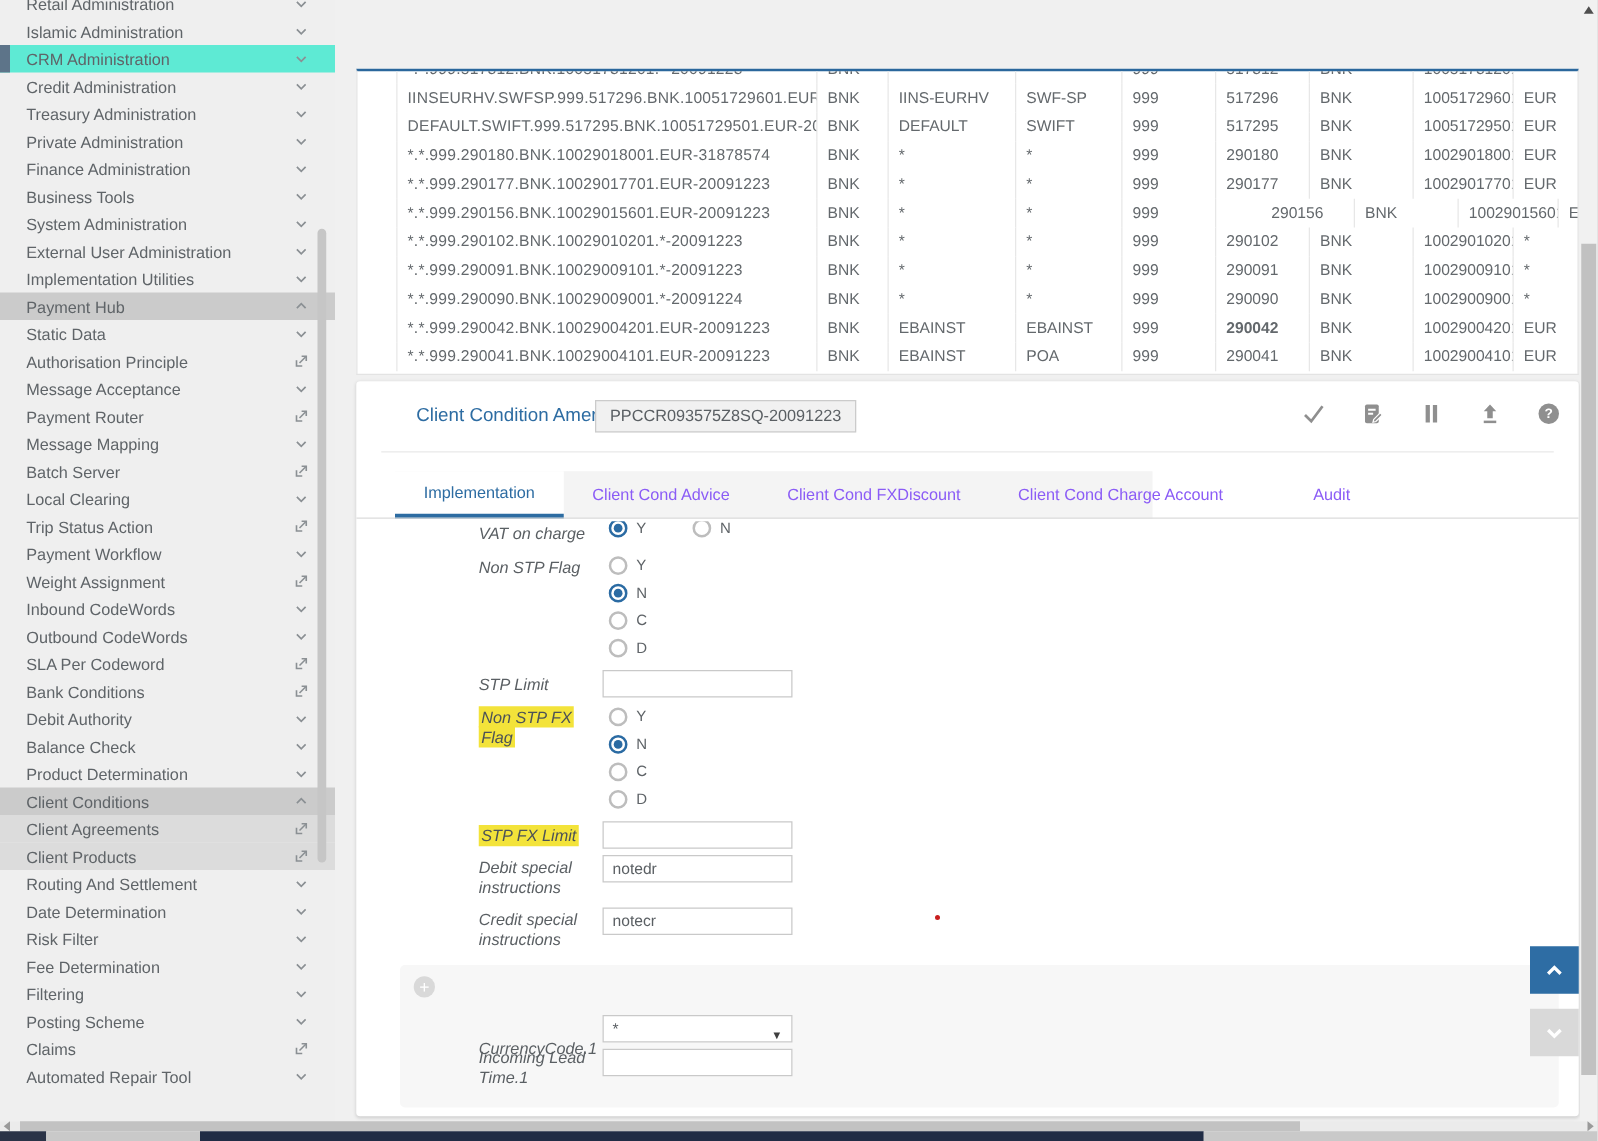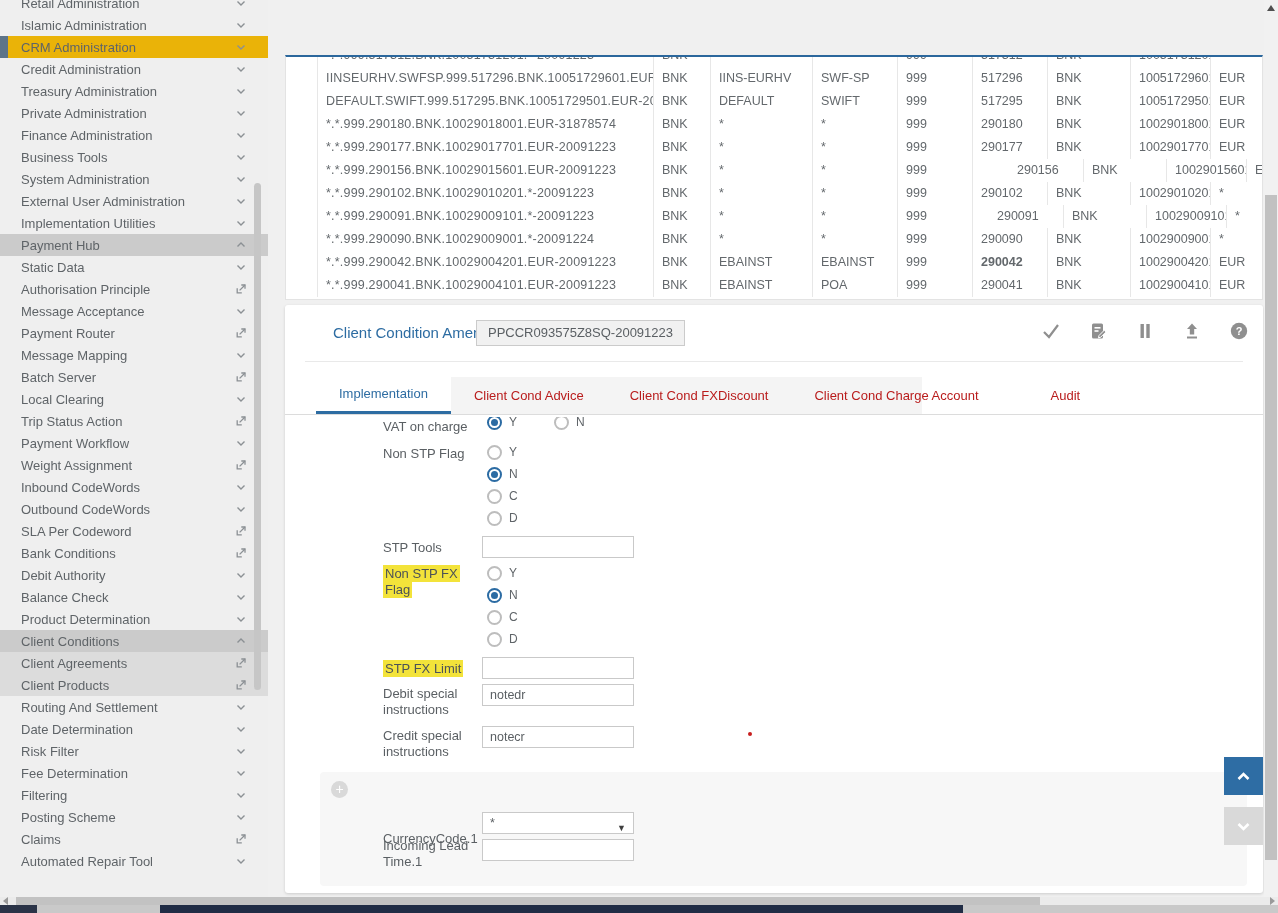--- a/index.html
+++ b/index.html
@@ -12,7 +12,7 @@
   .side-item .lbl{flex:1;white-space:nowrap;overflow:hidden;}
   .side-item .ticon{flex:none;width:14px;height:14px;display:flex;align-items:center;justify-content:center;}
   .v-selected{background:#cbcbcb;}
-  .v-selected-accent{background:#eab308;gap:41px;}
+  .v-selected-accent{background:#5eead4;gap:41px;}
   .v-selected-accent::before{content:"";position:absolute;left:0;top:0;width:8px;height:100%;background:#5d7489;}
   .v-sub{background:#dcdcdc;}
   .side-thumb{position:absolute;left:254px;top:183px;width:7px;height:507px;background:#c6c6c6;border-radius:4px;}

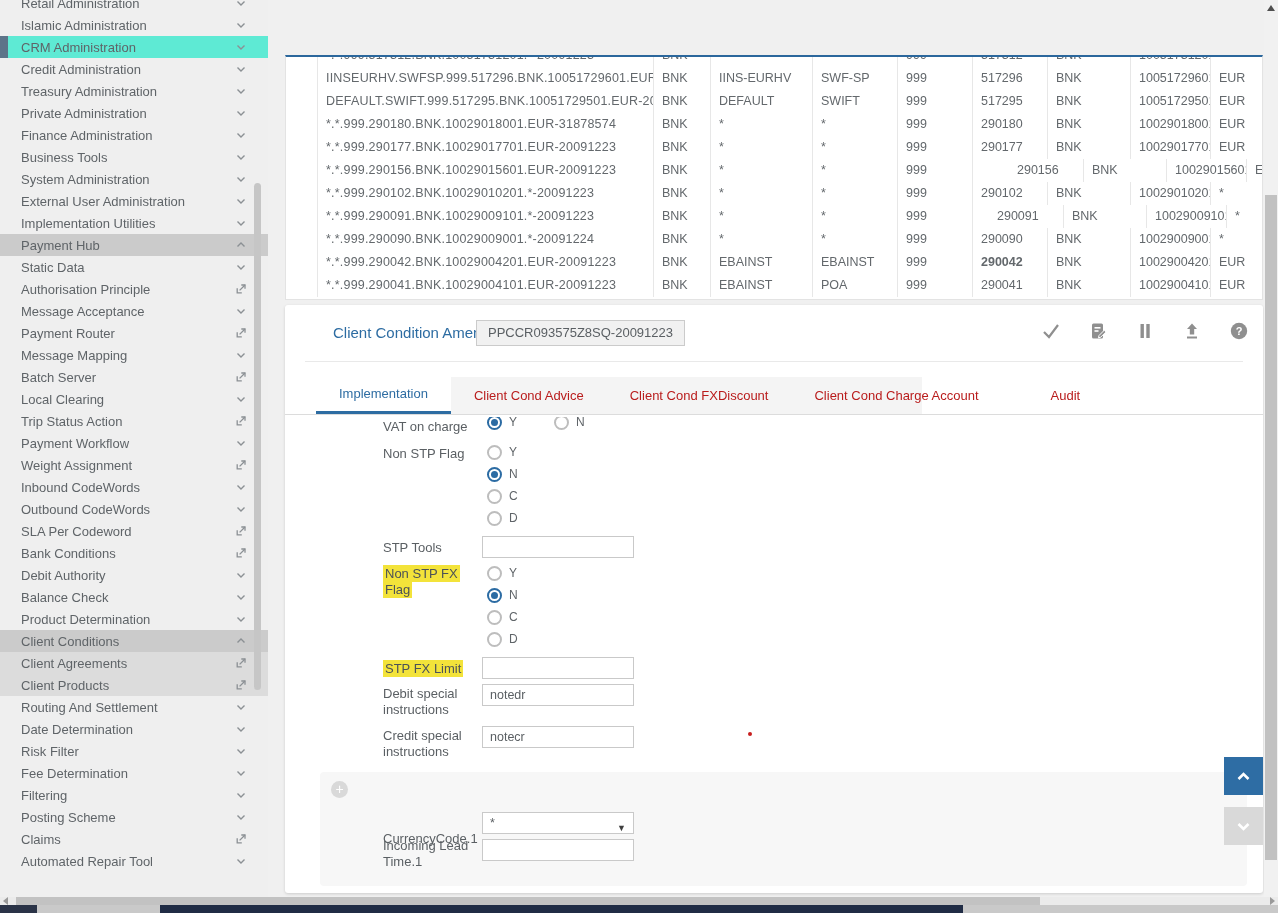--- a/index.html
+++ b/index.html
@@ -515,7 +515,7 @@
           <div class="tcell" style="width: 102px;">*</div>
           <div class="tcell" style="width: 85px;">*</div>
           <div class="tcell" style="width: 75px;">999</div>
-          <div class="tcell" style="width: 75px; margin-left: 16px;">290091</div>
+          <div class="tcell" style="width: 75px;">290091</div>
           <div class="tcell" style="width: 83px;">BNK</div>
           <div class="tcell" style="width: 80px;">10029009101</div>
           <div class="tcell" style="width: 53px;">*</div>

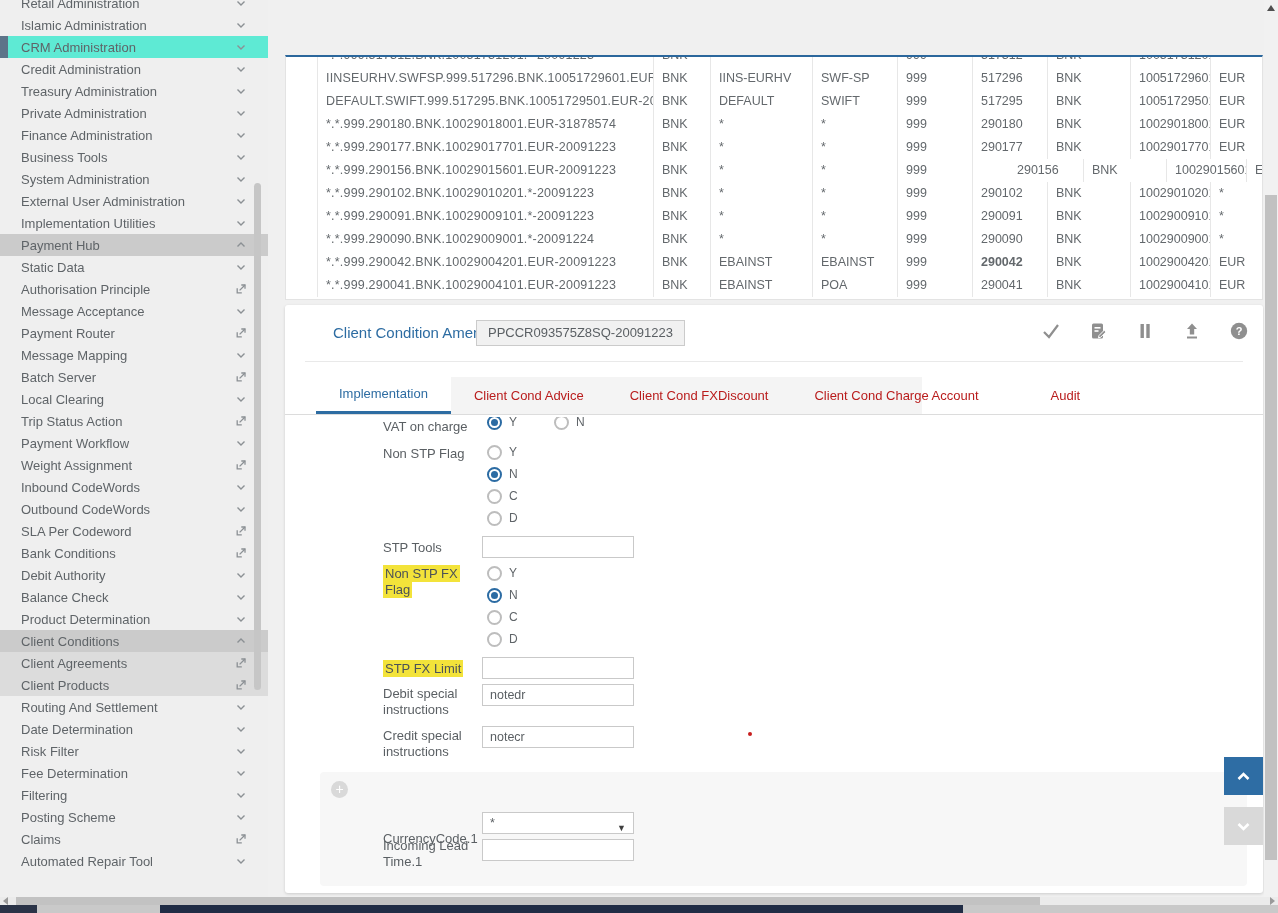--- a/index.html
+++ b/index.html
@@ -34,7 +34,7 @@
   .titleDiv{position:absolute;left:20px;right:20px;top:56px;height:1px;background:#e9e9e9;}
   .tabstrip{position:absolute;left:31px;top:72px;width:606px;height:38px;background:#f4f4f4;}
   .tabbar{position:absolute;left:31px;top:72px;height:38px;display:flex;}
-  .tab{height:38px;line-height:37px;padding:0 23px;font-size:13px;color:#b91c1c;box-sizing:border-box;cursor:pointer;white-space:nowrap;}
+  .tab{height:38px;line-height:37px;padding:0 23px;font-size:13px;color:#8b5cf6;box-sizing:border-box;cursor:pointer;white-space:nowrap;}
   .tab.active{background:#fff;color:#2d6ca2;border-bottom:4px solid #2d6ca2;line-height:33px;}
   .tab.gapL{margin-left:26px;}
   .tabline{position:absolute;left:0;right:0;top:109px;height:1px;background:#dcdcdc;}

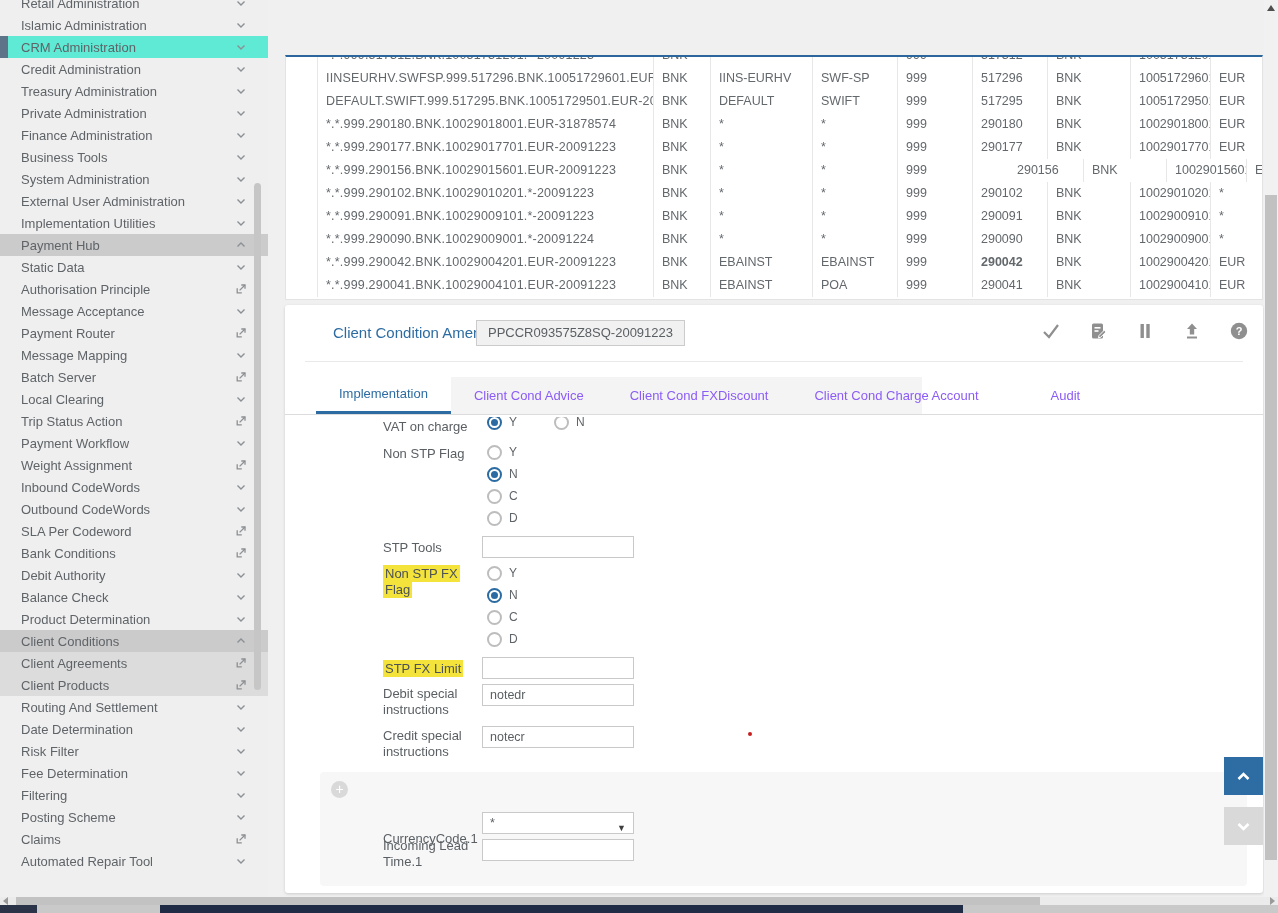--- a/index.html
+++ b/index.html
@@ -39,7 +39,7 @@
   .tab.gapL{margin-left:26px;}
   .tabline{position:absolute;left:0;right:0;top:109px;height:1px;background:#dcdcdc;}
   .formvp{position:absolute;left:0;top:112px;width:978px;height:476px;overflow:hidden;}
-  .flabel{position:absolute;left:98px;width:96px;font-size:13px;color:#5a5f63;line-height:16px;}
+  .flabel{position:absolute;left:98px;width:96px;font-size:13px;color:#5a5f63;line-height:16px;font-style:italic;}
   .hl{background:#f3e33a;color:#4c5257;padding:1px 2px;-webkit-box-decoration-break:clone;box-decoration-break:clone;}
   .finput{position:absolute;left:197px;width:152px;height:22px;box-sizing:border-box;border:1px solid #c9c9c9;
           background:#fff;font:12.5px "Liberation Sans",sans-serif;color:#5a5f63;padding:0 7px;outline:none;}

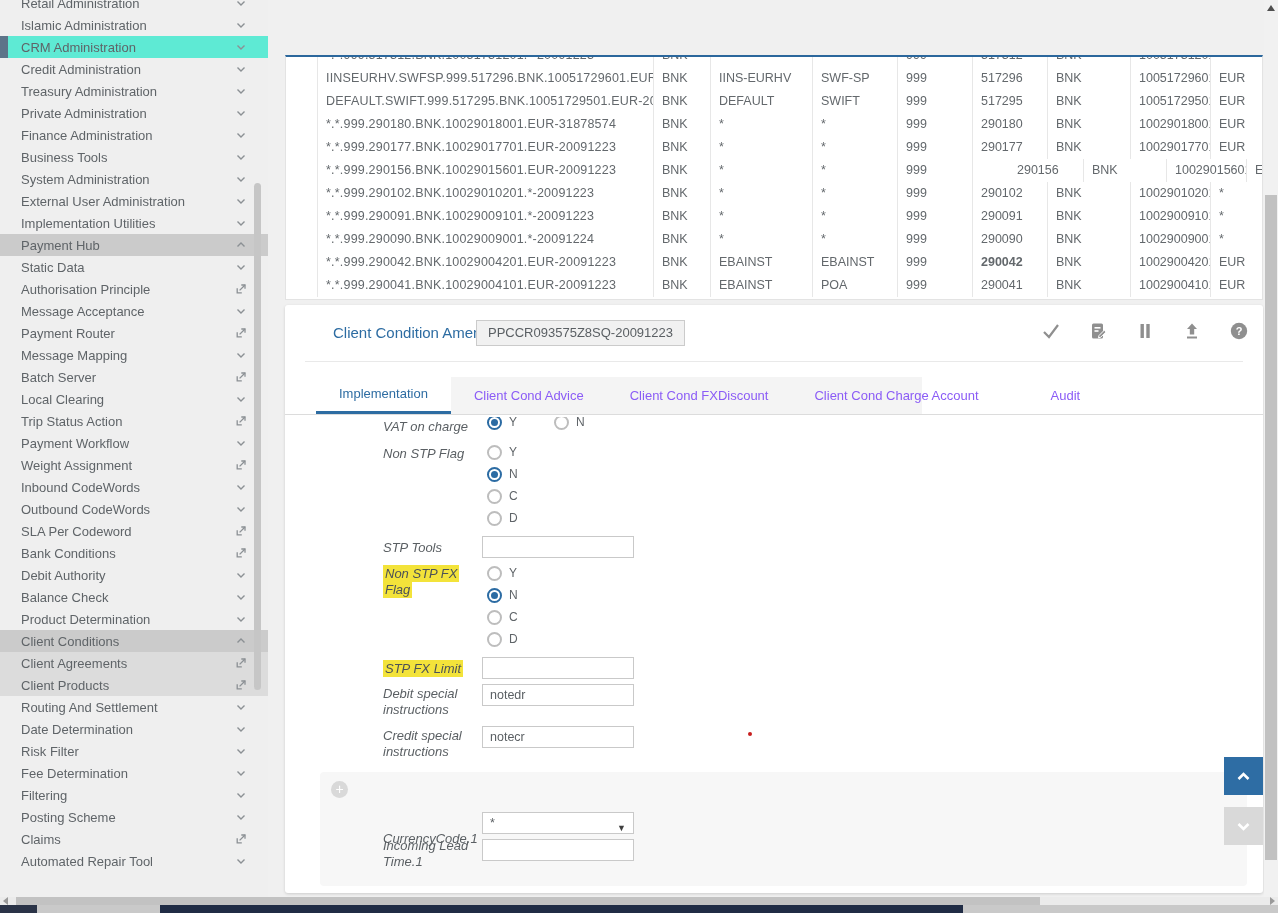--- a/index.html
+++ b/index.html
@@ -613,7 +613,7 @@
         <div class="ropt" style="left: 224px; top: 72px;">C</div>
         <div class="radio" style="left: 202px; top: 93.5px;"></div>
         <div class="ropt" style="left: 224px; top: 94px;">D</div>
-        <div class="flabel" style="top: 123px;">STP Tools</div>
+        <div class="flabel" style="top: 123px;">STP Limit</div>
         <input class="finput" type="text" style="top: 119px;">
         <div class="flabel" style="top: 149px;"><span class="hl">Non STP FX Flag</span></div>
         <div class="radio" style="left: 202px; top: 148.5px;"></div>

